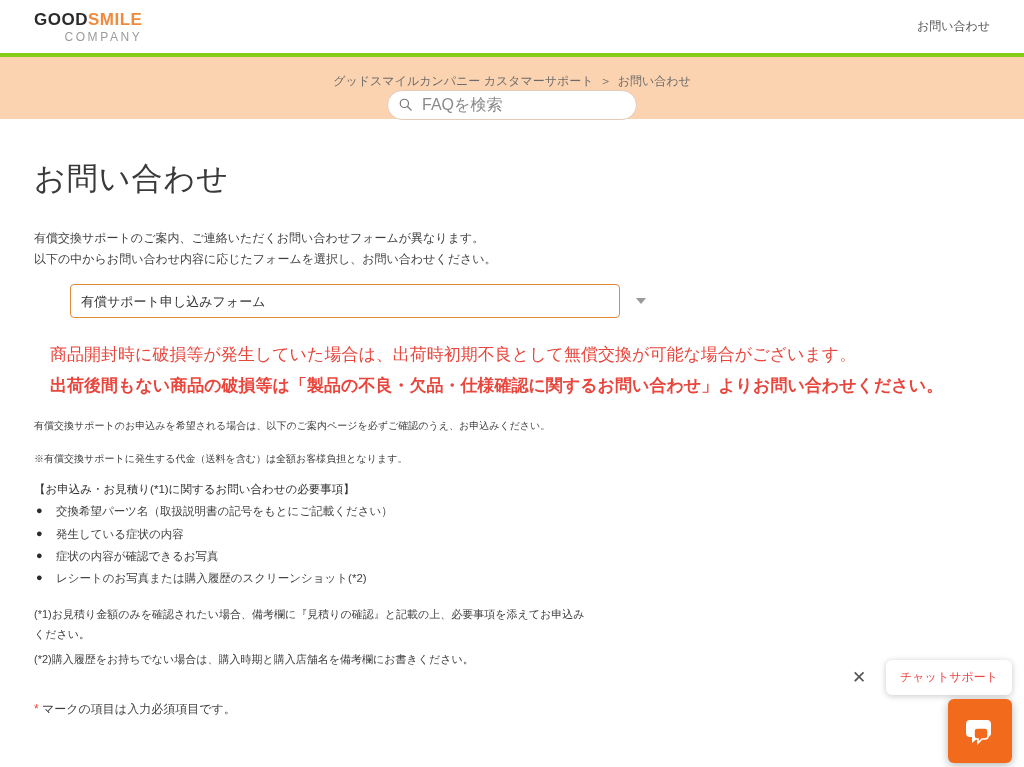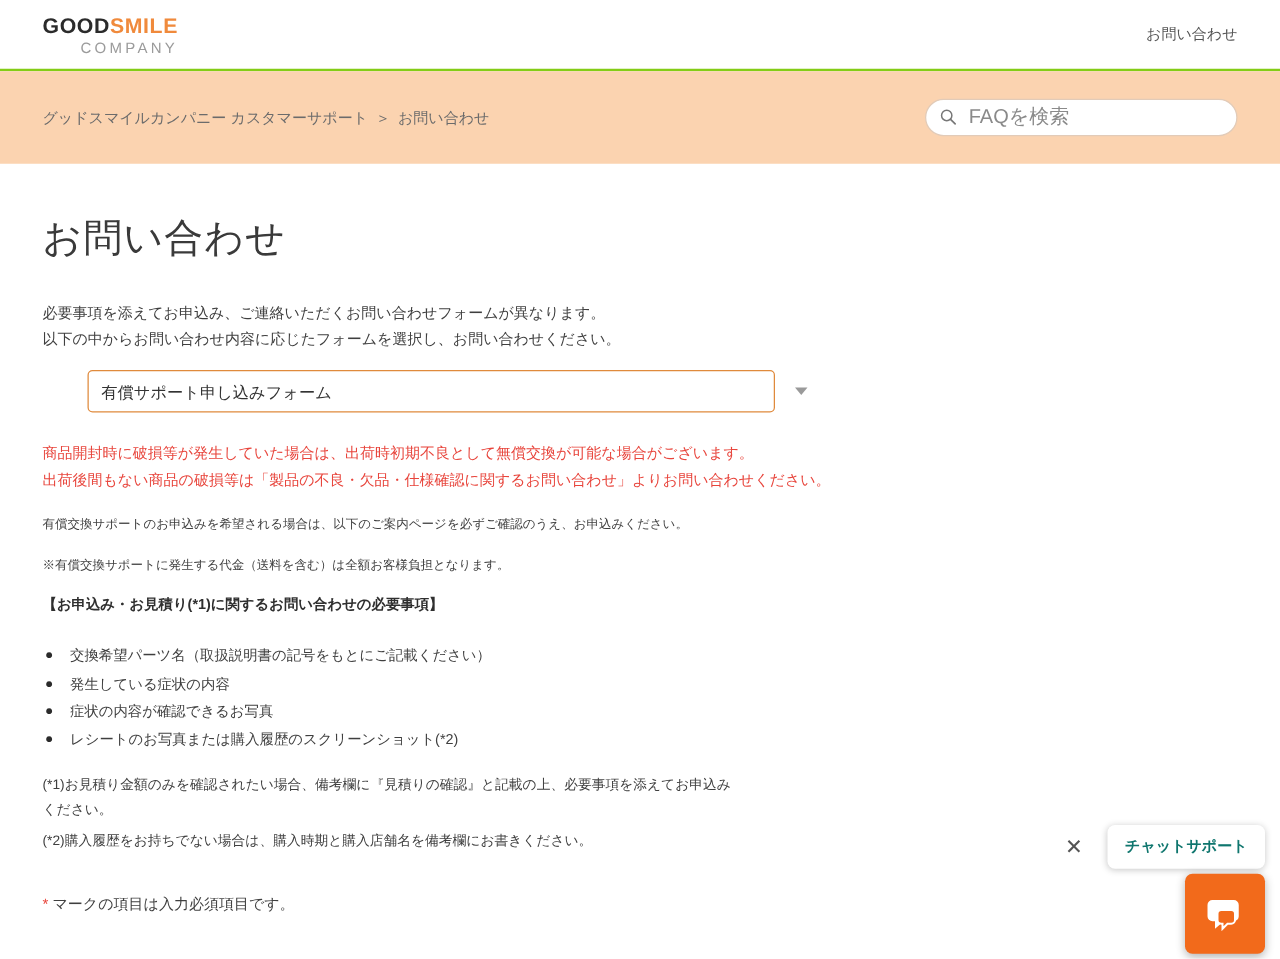--- a/index.html
+++ b/index.html
@@ -25,7 +25,7 @@
     align-items: center;
     justify-content: space-between;
     padding: 0 34px;
-    border-bottom: 2px solid #84cc16;
+    border-bottom: 4px solid #84cc16;
   }
   .logo {
     display: flex;

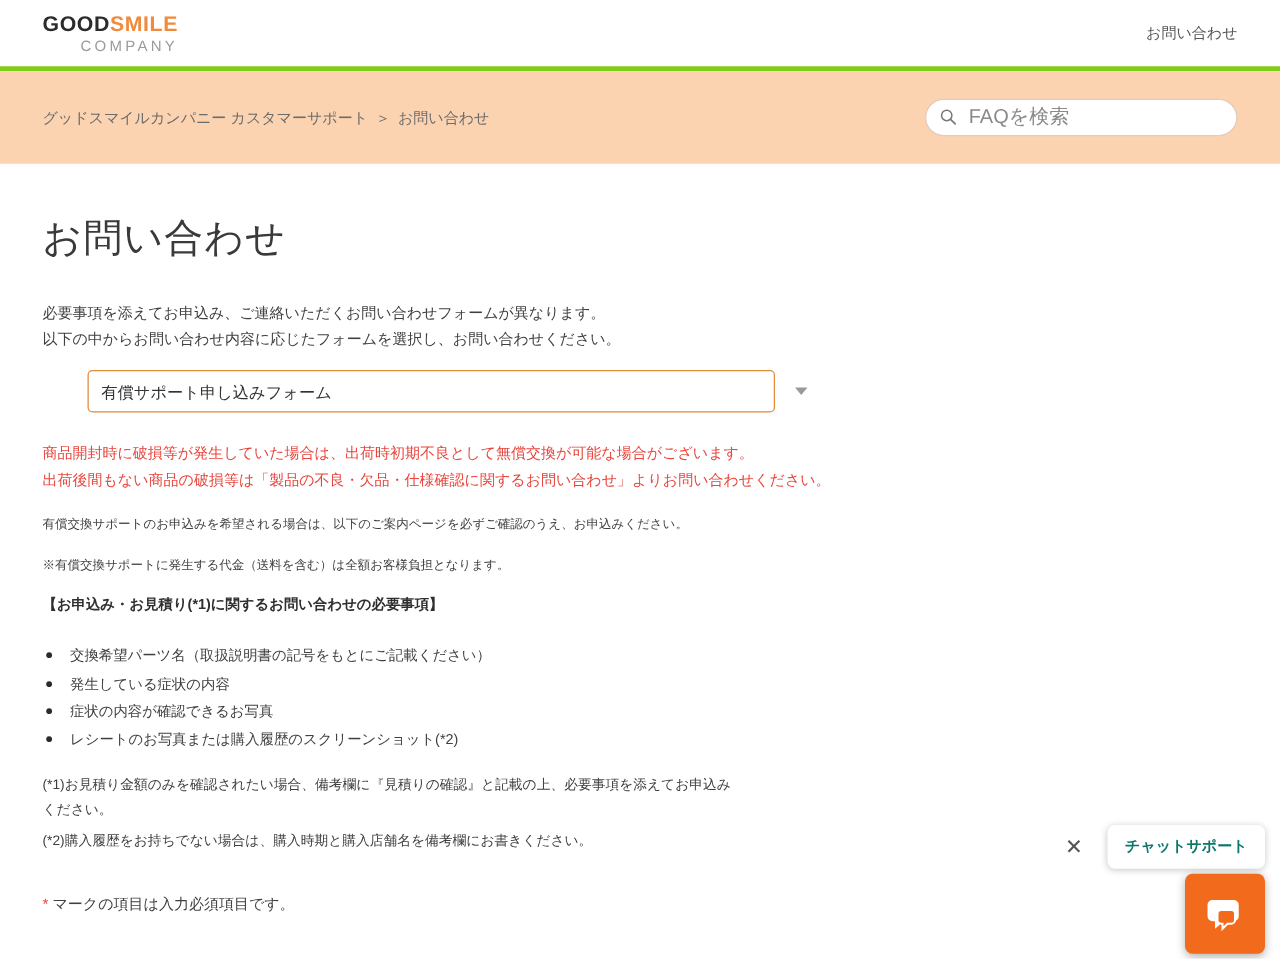--- a/index.html
+++ b/index.html
@@ -55,12 +55,13 @@
 
   
   .breadcrumb-bar {
-    height: 74px;
+    height: 62px;
     background: #fbd3b0;
     display: flex;
     align-items: center;
     justify-content: space-between;
     padding: 16px 34px;
+    flex-direction: column;
   }
   .breadcrumb {
     font-size: 12px;

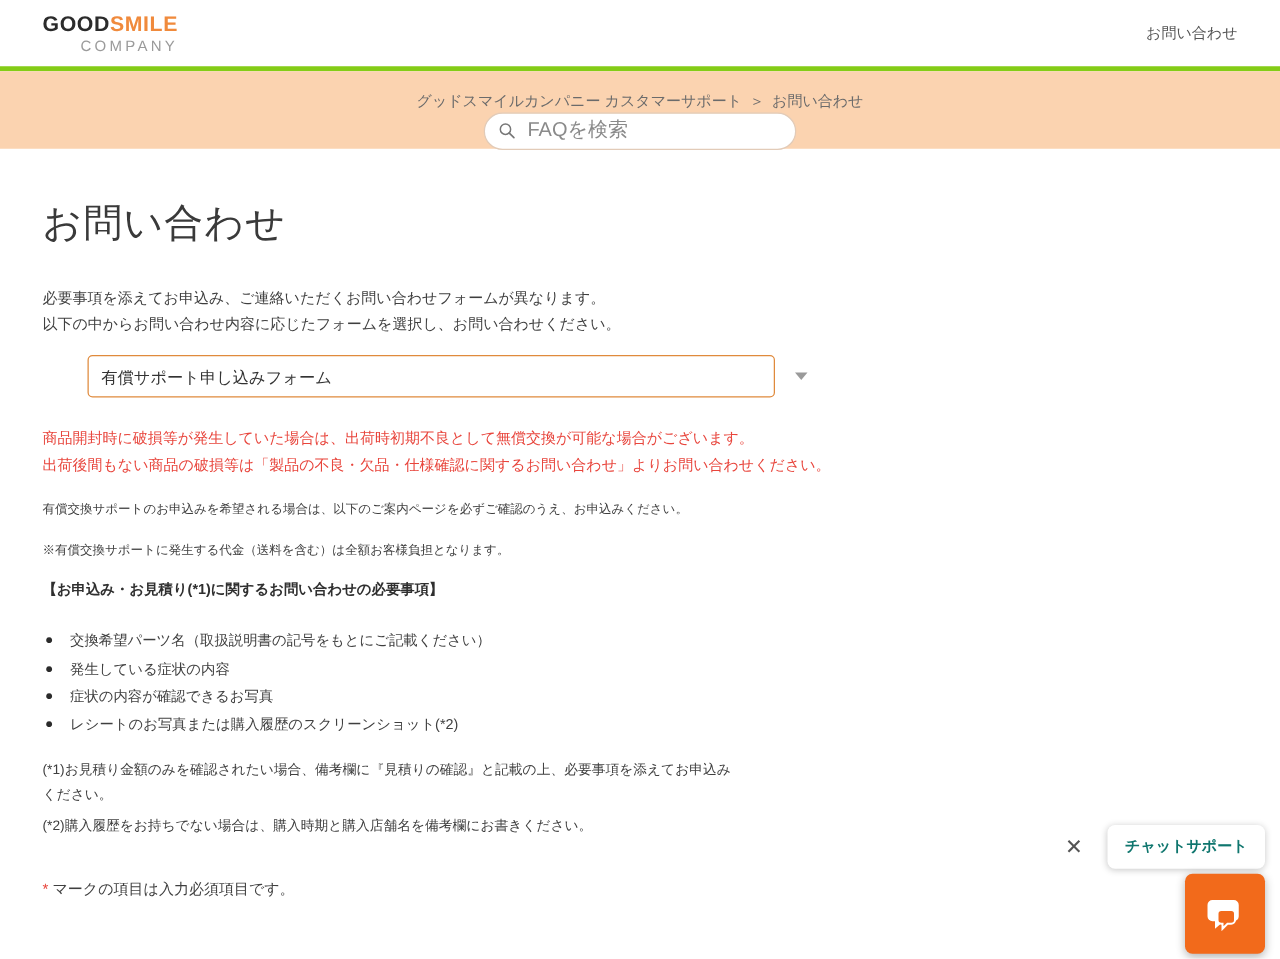--- a/index.html
+++ b/index.html
@@ -288,7 +288,7 @@
     <h1 class="page-title">お問い合わせ</h1>
 
     <div class="intro">
-      <div>必要事項を添えてお申込み、ご連絡いただくお問い合わせフォームが異なります。</div>
+      <div>有償交換サポートのご案内、ご連絡いただくお問い合わせフォームが異なります。</div>
       <div>以下の中からお問い合わせ内容に応じたフォームを選択し、お問い合わせください。</div>
     </div>
 

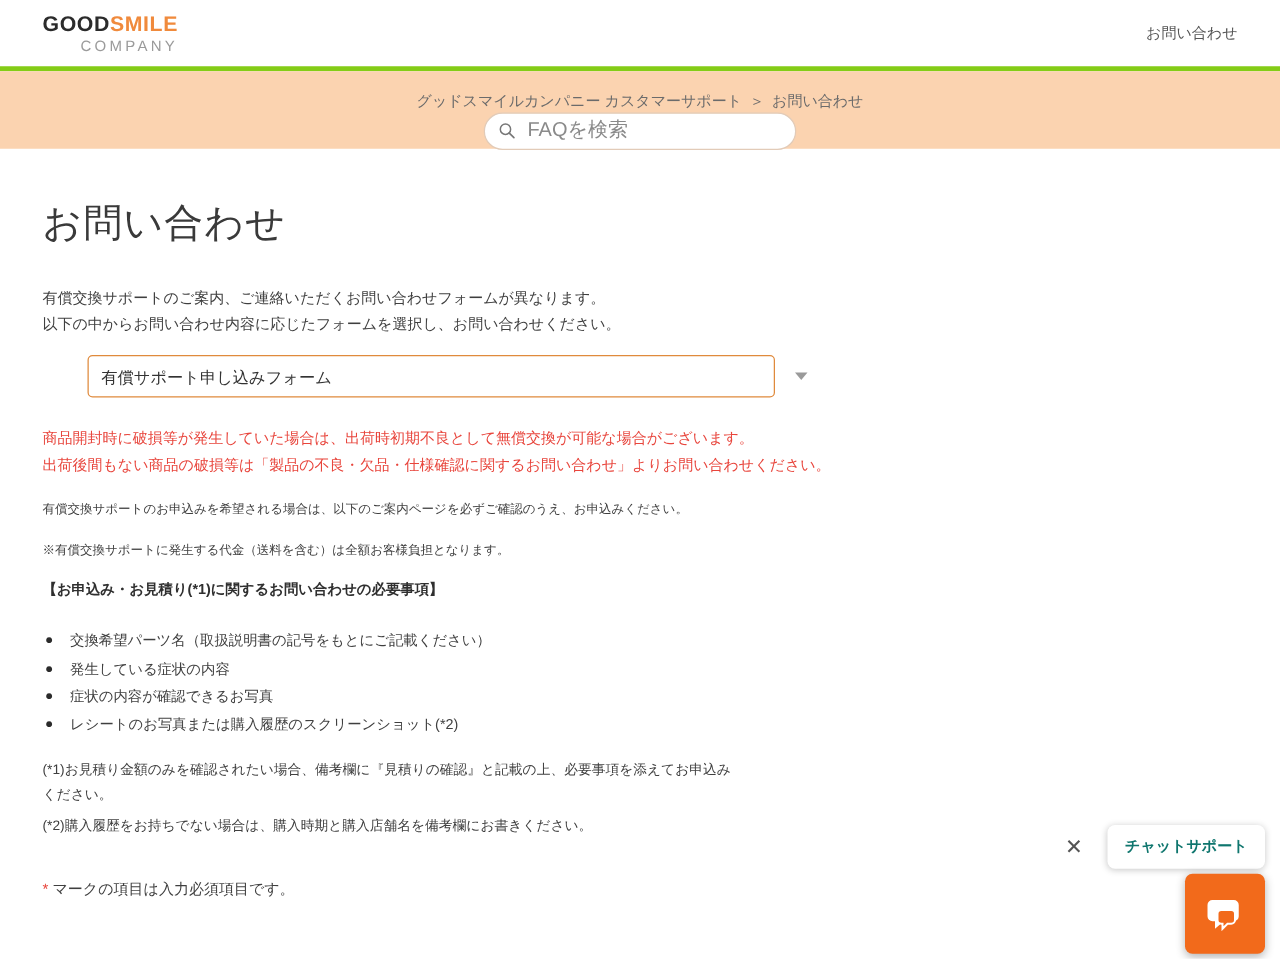--- a/index.html
+++ b/index.html
@@ -145,10 +145,11 @@
   }
 
   .notice-red {
-    font-size: 12px;
+    font-size: 17px;
     color: #e8453c;
     line-height: 1.8;
     margin-bottom: 16px;
+    margin-left: 16px;
   }
   .notice-red .bold { font-weight: normal; }
 

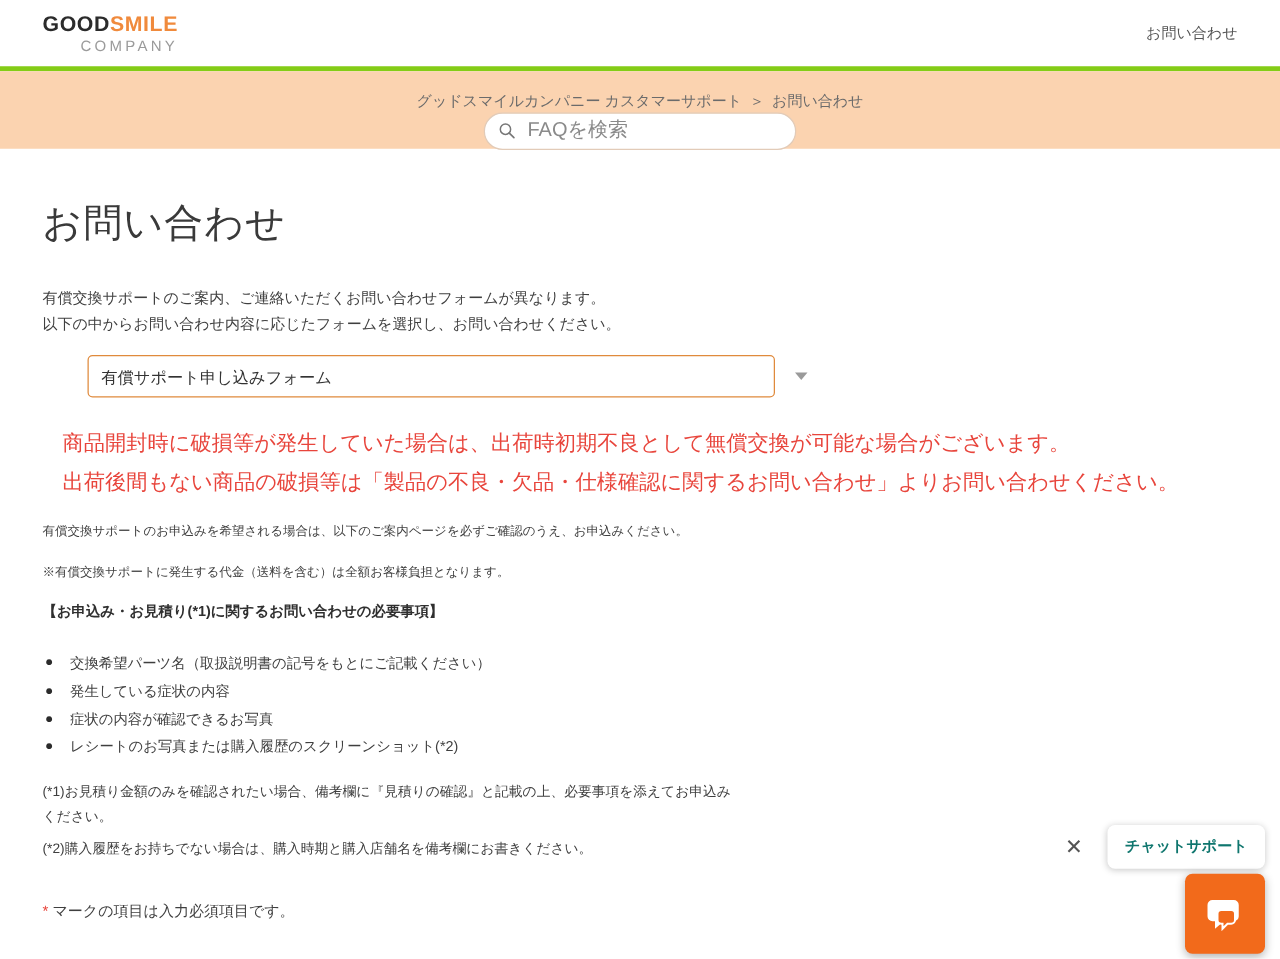--- a/index.html
+++ b/index.html
@@ -151,7 +151,7 @@
     margin-bottom: 16px;
     margin-left: 16px;
   }
-  .notice-red .bold { font-weight: normal; }
+  .notice-red .bold { font-weight: bold; }
 
   .para {
     font-size: 10px;

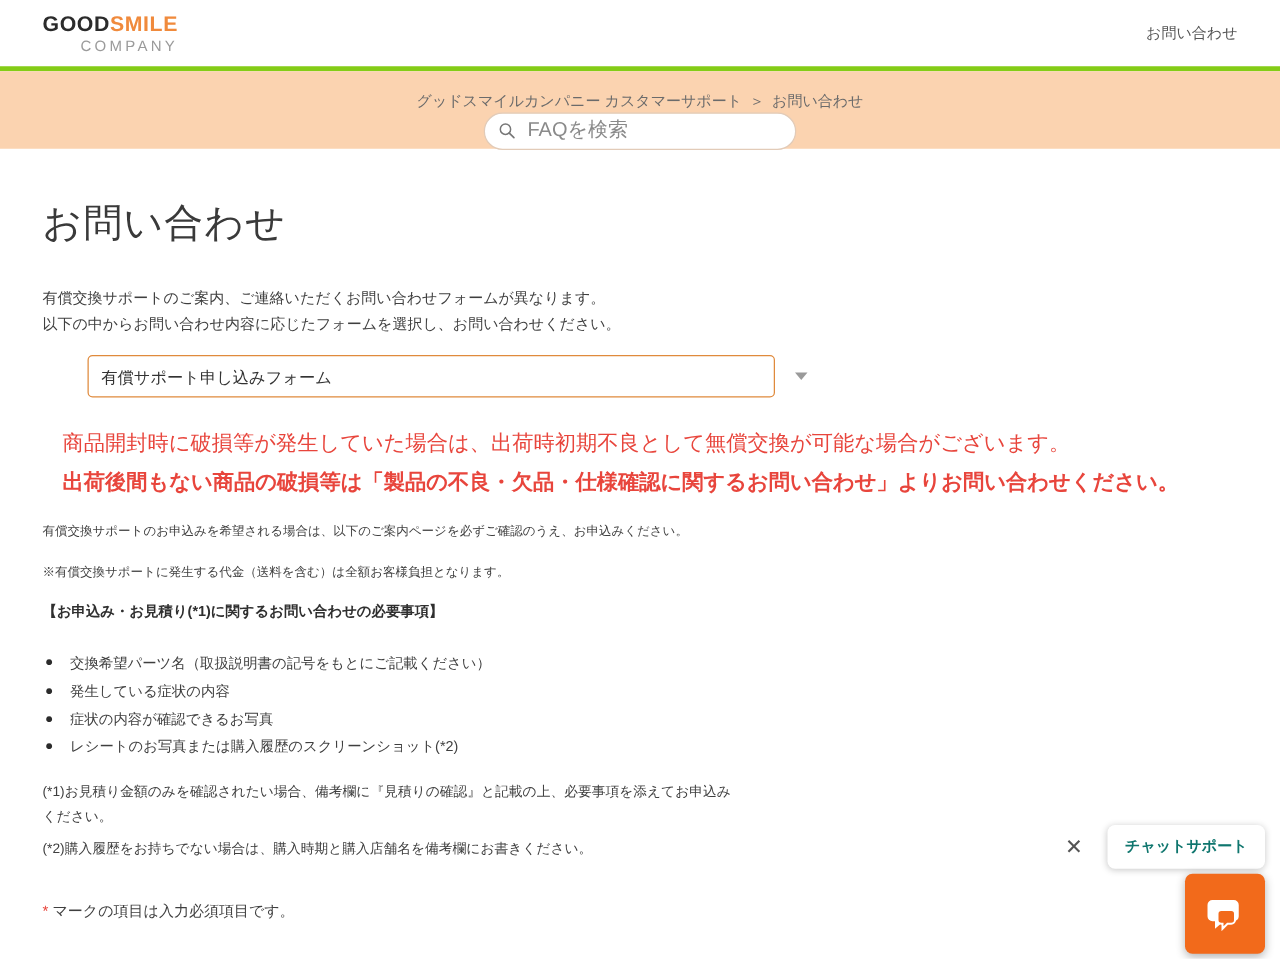--- a/index.html
+++ b/index.html
@@ -184,9 +184,9 @@
   }
   .strong-head {
     font-size: 11.5px;
-    font-weight: bold;
+    font-weight: normal;
     color: #2f2f2f;
-    margin-bottom: 23px;
+    margin-bottom: 3px;
   }
   .footnote {
     font-size: 11px;

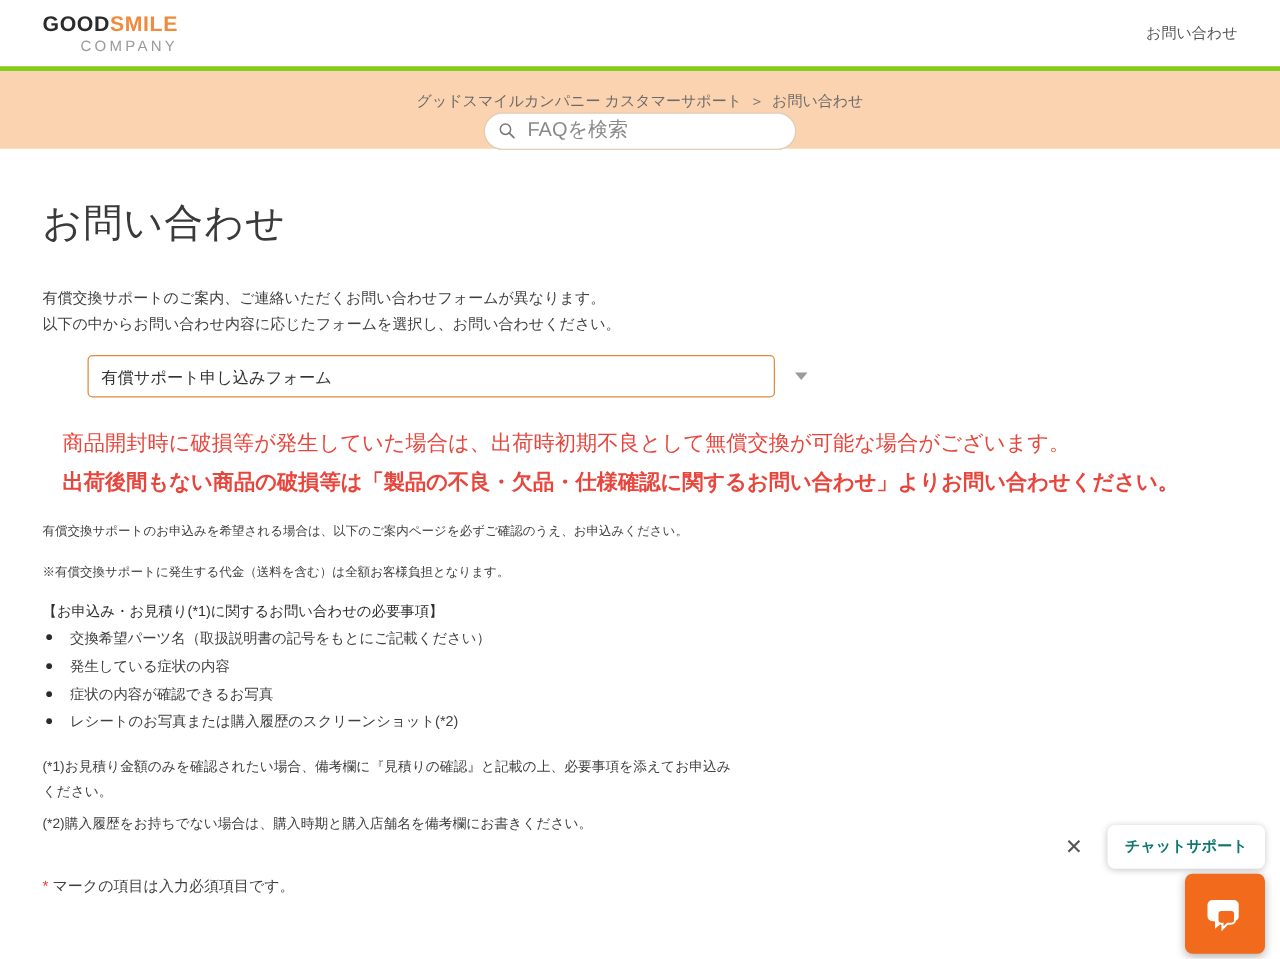--- a/index.html
+++ b/index.html
@@ -226,10 +226,9 @@
     box-shadow: 0 1px 6px rgba(0,0,0,0.22);
     padding: 9px 14px;
     font-size: 12px;
-    color: #0f766e;
+    color: #ef4444;
     white-space: nowrap;
     cursor: pointer;
-    font-weight: bold;
   }
   .chat-launcher {
     position: absolute;

